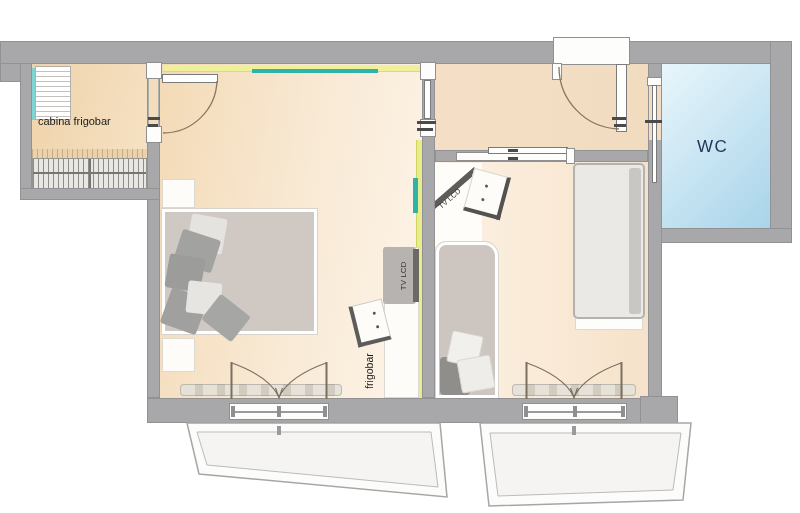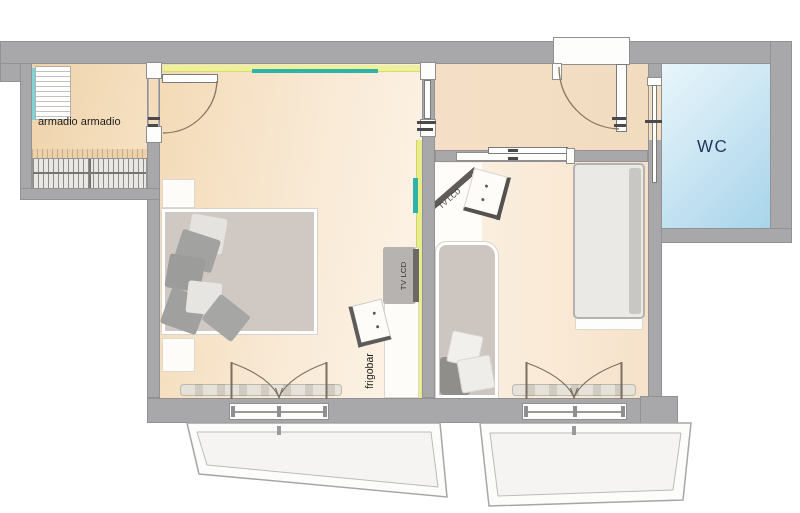--- a/index.html
+++ b/index.html
@@ -42,7 +42,7 @@
     <div class="abs" style="left:0;top:13px;width:113px;height:2px;background:#787672;"></div>
     <div class="abs" style="left:56px;top:0;width:2px;height:29px;background:#787672;"></div>
   </div>
-  <div class="label" style="left:38px;top:115px;width:110px;font-size:11px;">armadio armadio</div>
+  <div class="label" style="left:38px;top:115px;width:110px;font-size:11px;">cabina frigobar</div>
 
   <div class="furn-white" style="left:162px;top:179px;width:33px;height:29px;"></div>
   <div class="furn-white" style="left:162px;top:338px;width:33px;height:34px;"></div>

